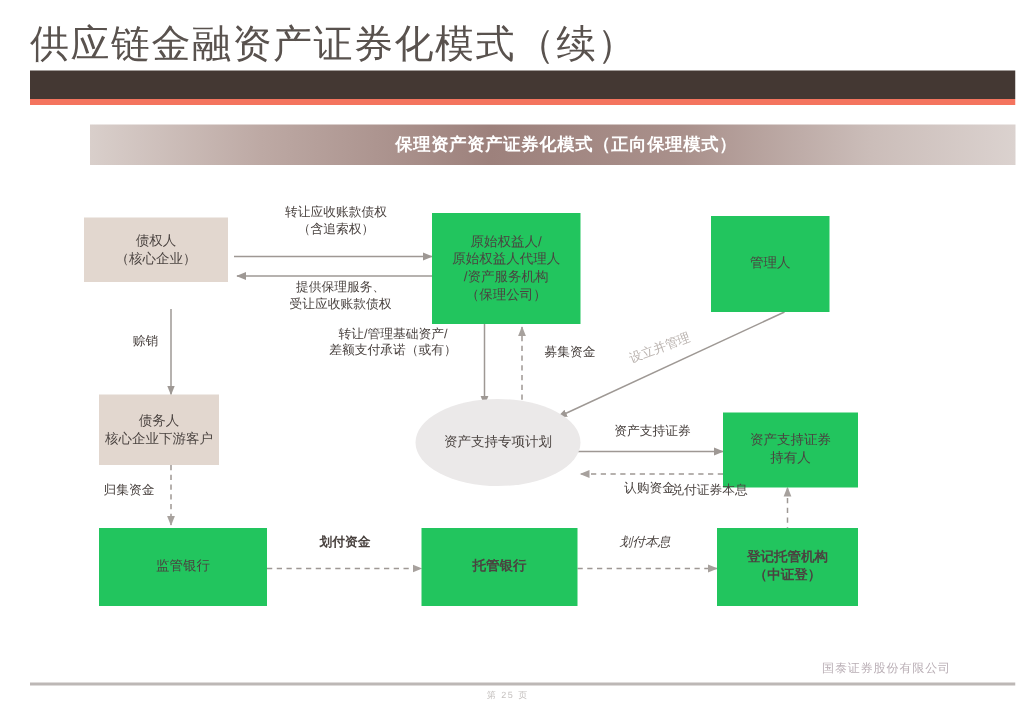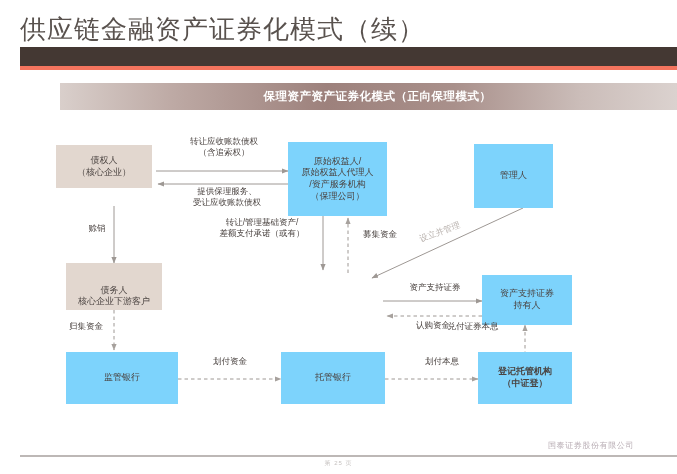--- a/index.html
+++ b/index.html
@@ -65,7 +65,7 @@
     box-sizing: border-box; padding: 2px;
   }
   .node.beige  { background: #e2d7cf; }
-  .node.gray   { background: #7dd3fc; }
+  .node.gray   { background: #22c55e; }
   .node.ellipse{ background: #ebe9e9; border-radius: 50%; }
 
   .edge-label {

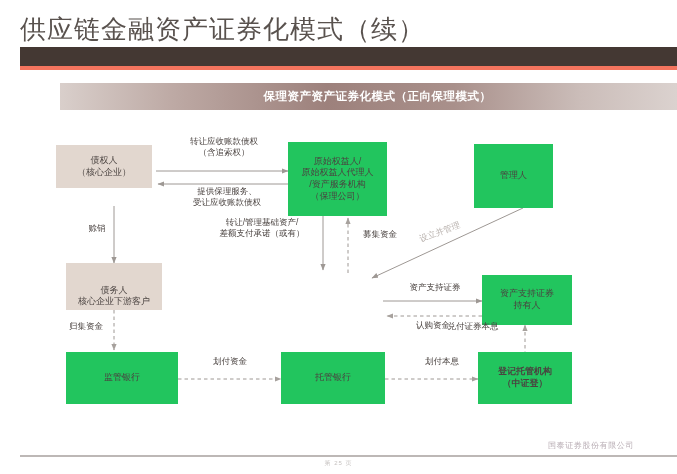--- a/index.html
+++ b/index.html
@@ -194,7 +194,7 @@
   <div class="edge-label" style="left:163px; top:68px; width:128px;">提供保理服务、
 受让应收账款债权</div>
 
-  <div class="edge-label" style="left:77px;  top:105px; width:40px;">赊销</div>
+  <div class="edge-label" style="left:77px;  top:105px; width:40px;font-family:Liberation Mono, monospace;">赊销</div>
 
   <div class="edge-label" style="left:203px; top:99px; width:118px;">转让/管理基础资产/
 差额支付承诺（或有）</div>

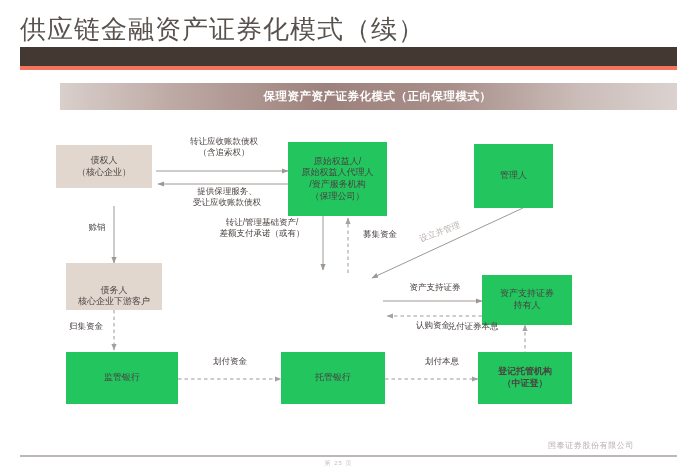--- a/index.html
+++ b/index.html
@@ -153,7 +153,7 @@
 （核心企业）</span>
   </div>
 
-  <div class="node beige" style="left:66px;  top:145px; width:96px; height:47px;align-items:flex-end;">
+  <div class="node beige" style="left:66px;  top:145px; width:80px; height:47px;">
     <span style="white-space:pre-line;">债务人
 核心企业下游客户</span>
   </div>

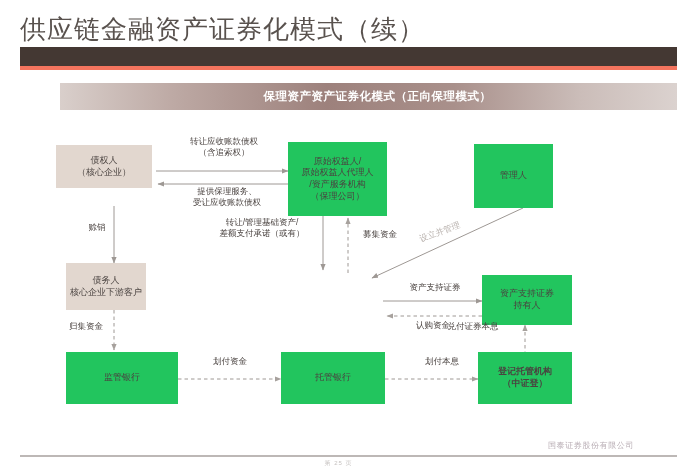--- a/index.html
+++ b/index.html
@@ -169,6 +169,9 @@
     <span style="white-space:pre-line;">管理人</span>
   </div>
 
+  <div class="node ellipse" style="left:277px; top:148px; width:110px; height:58px;">
+    <span style="white-space:pre-line;">资产支持专项计划</span>
+  </div>
 
   <div class="node gray" style="left:482px; top:157px; width:90px; height:50px;">
     <span style="white-space:pre-line;">资产支持证券

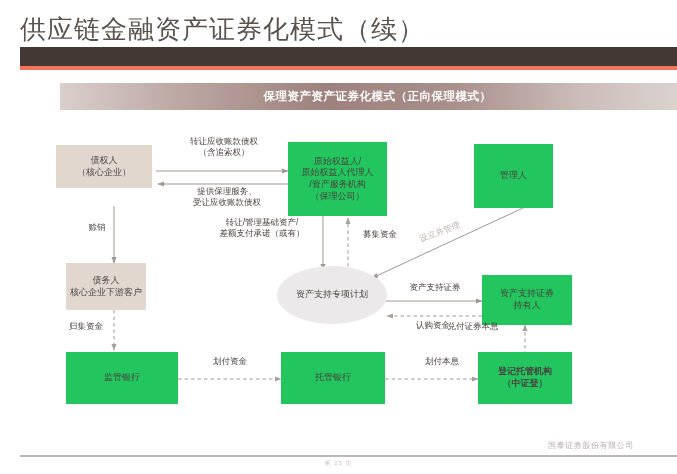--- a/index.html
+++ b/index.html
@@ -212,7 +212,7 @@
 
   <div class="edge-label" style="left:62px;  top:203px; width:48px;">归集资金</div>
 
-  <div class="edge-label" style="left:192px; top:238px; width:76px;">划付资金</div>
+  <div class="edge-label" style="left:192px; top:238px; width:76px;font-weight:bold;">划付资金</div>
 
   <div class="edge-label" style="left:404px; top:238px; width:76px;">划付本息</div>
 

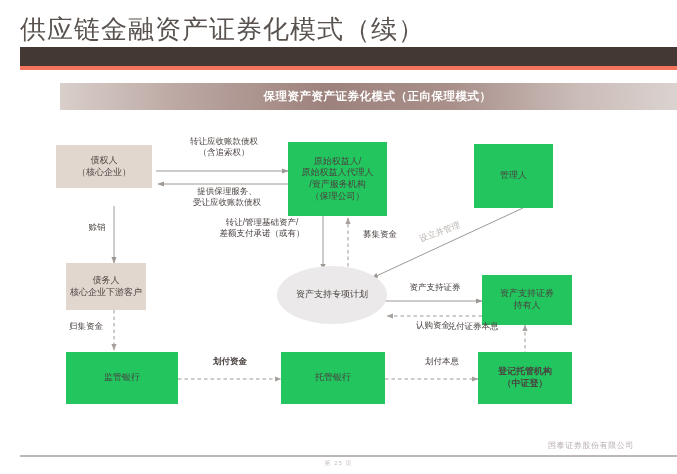--- a/index.html
+++ b/index.html
@@ -214,7 +214,7 @@
 
   <div class="edge-label" style="left:192px; top:238px; width:76px;font-weight:bold;">划付资金</div>
 
-  <div class="edge-label" style="left:404px; top:238px; width:76px;">划付本息</div>
+  <div class="edge-label" style="left:392px; top:238px; width:76px;font-style:italic;">划付本息</div>
 
   <div class="edge-label" style="left:436px; top:203px; width:74px;">兑付证券本息</div>
 

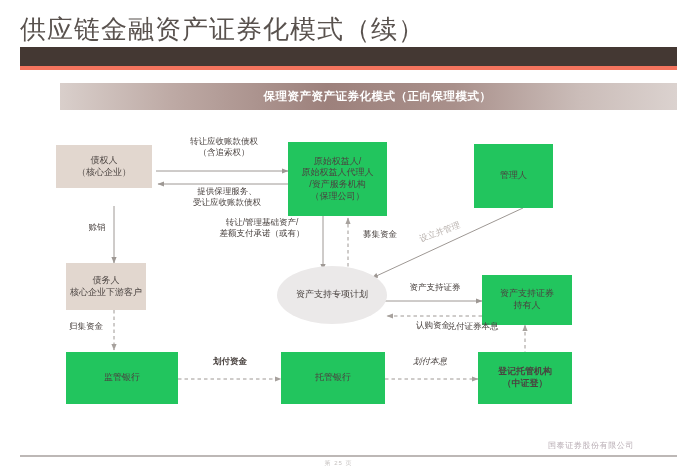--- a/index.html
+++ b/index.html
@@ -182,7 +182,7 @@
     <span style="white-space:pre-line;">监管银行</span>
   </div>
 
-  <div class="node gray" style="left:281px; top:234px; width:104px; height:52px;">
+  <div class="node gray" style="left:281px; top:234px; width:104px; height:52px;font-weight:bold;">
     <span style="white-space:pre-line;">托管银行</span>
   </div>
 

